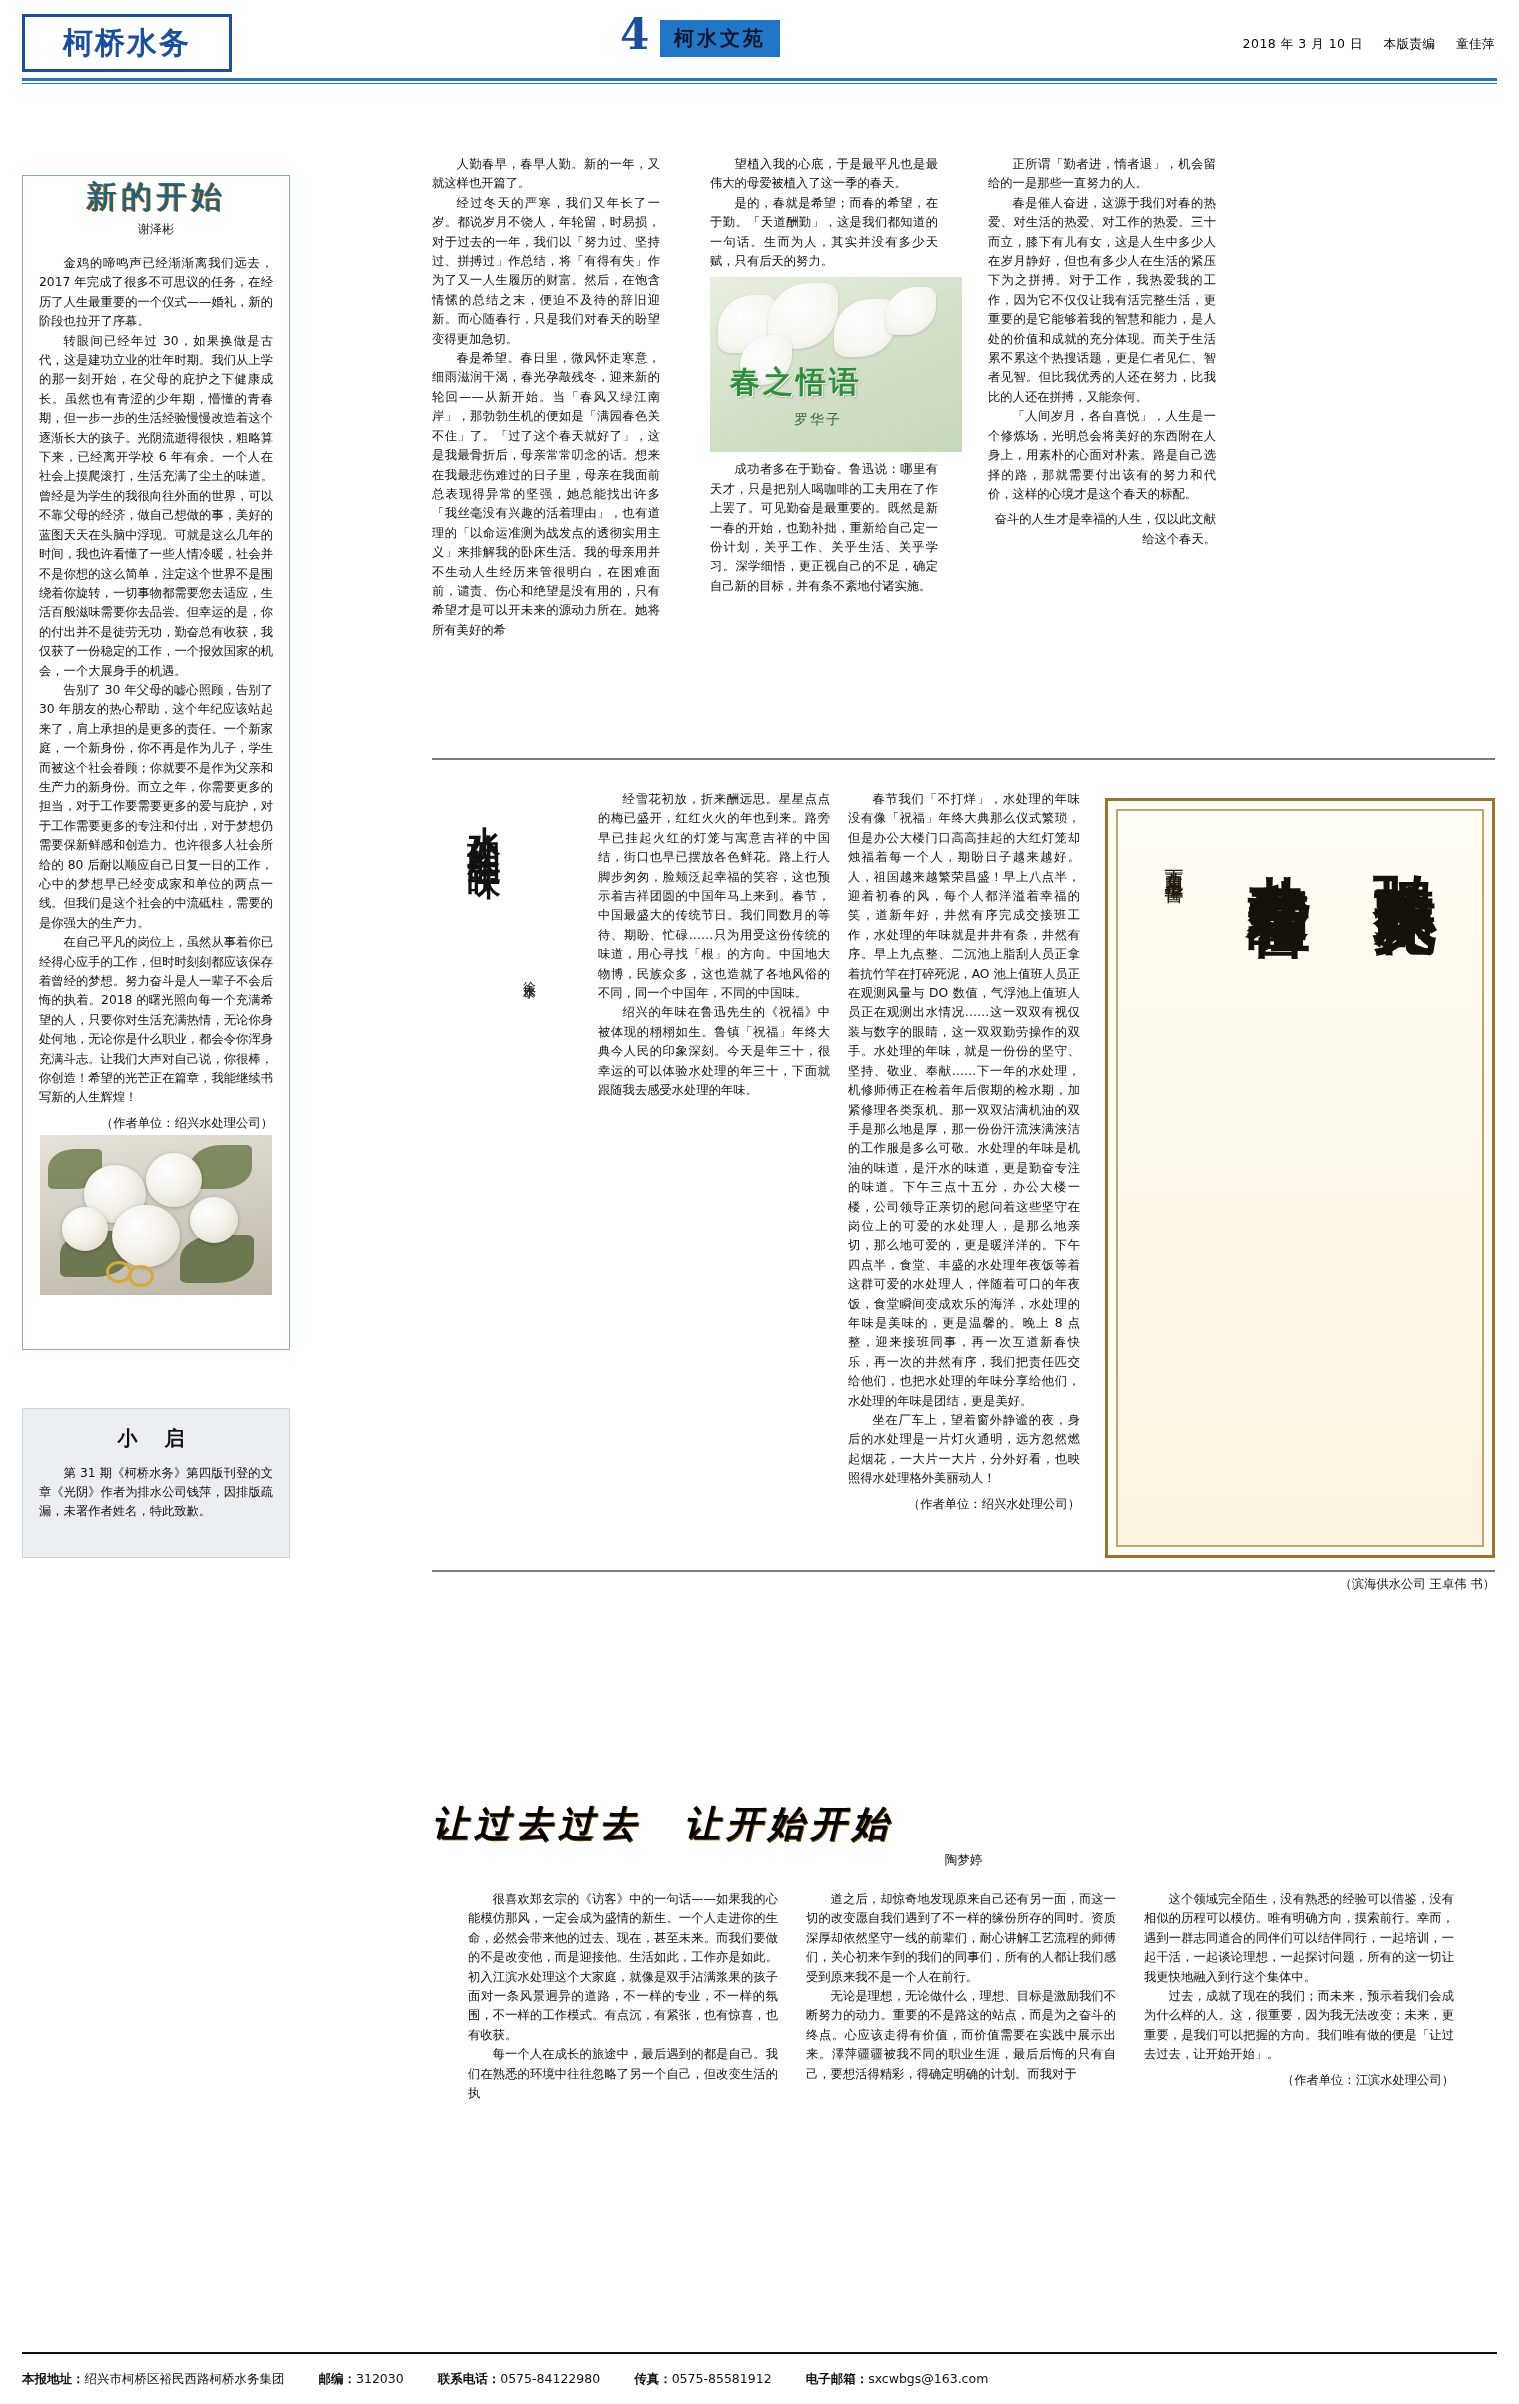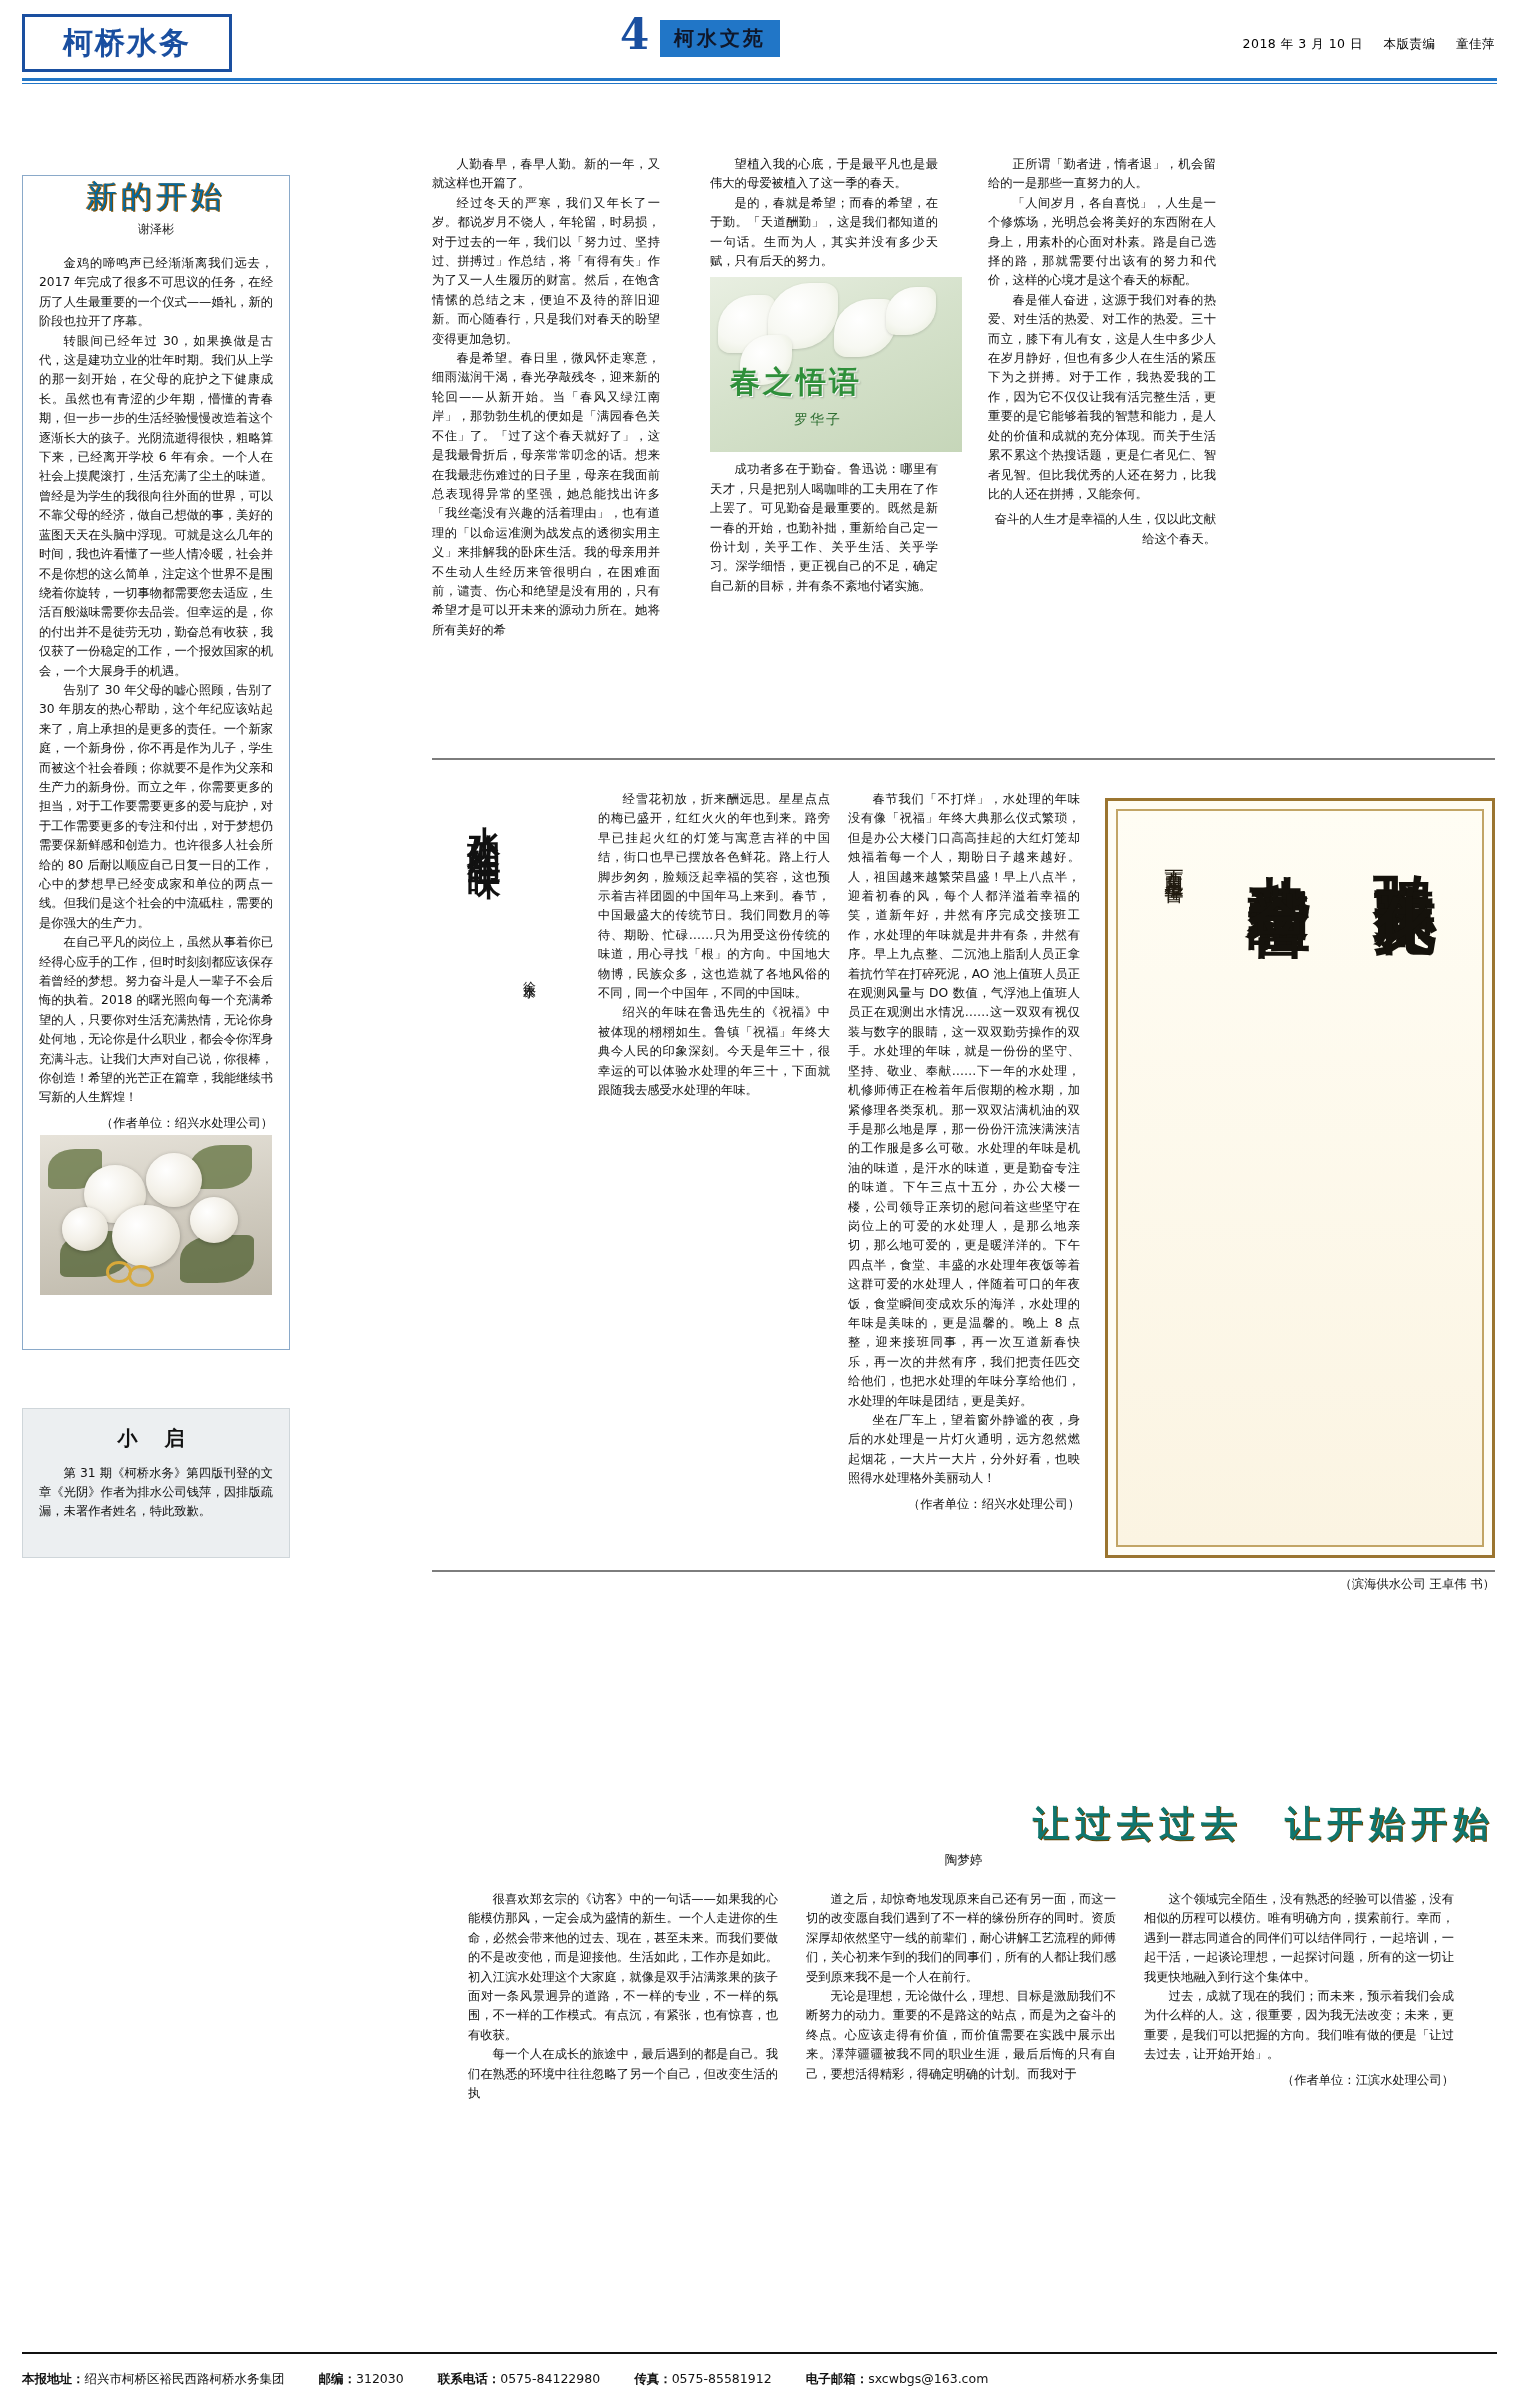--- a/index.html
+++ b/index.html
@@ -427,8 +427,8 @@
 
     <div class="col cn" style="left:556px; top:0px; height:640px;">
       <p>正所谓「勤者进，惰者退」，机会留给的一是那些一直努力的人。</p>
+      <p>春是催人奋进，这源于我们对春的热爱、对生活的热爱、对工作的热爱。三十而立，膝下有儿有女，这是人生中多少人在岁月静好，但也有多少人在生活的紧压下为之拼搏。对于工作，我热爱我的工作，因为它不仅仅让我有活完整生活，更重要的是它能够着我的智慧和能力，是人处的价值和成就的充分体现。而关于生活累不累这个热搜话题，更是仁者见仁、智者见智。但比我优秀的人还在努力，比我比的人还在拼搏，又能奈何。</p>
       <p>「人间岁月，各自喜悦」，人生是一个修炼场，光明总会将美好的东西附在人身上，用素朴的心面对朴素。路是自己选择的路，那就需要付出该有的努力和代价，这样的心境才是这个春天的标配。</p>
-      <p>春是催人奋进，这源于我们对春的热爱、对生活的热爱、对工作的热爱。三十而立，膝下有儿有女，这是人生中多少人在岁月静好，但也有多少人在生活的紧压下为之拼搏。对于工作，我热爱我的工作，因为它不仅仅让我有活完整生活，更重要的是它能够着我的智慧和能力，是人处的价值和成就的充分体现。而关于生活累不累这个热搜话题，更是仁者见仁、智者见智。但比我优秀的人还在努力，比我比的人还在拼搏，又能奈何。</p>
       <div class="sig">奋斗的人生才是幸福的人生，仅以此文献给这个春天。</div>
     </div>
   </div>

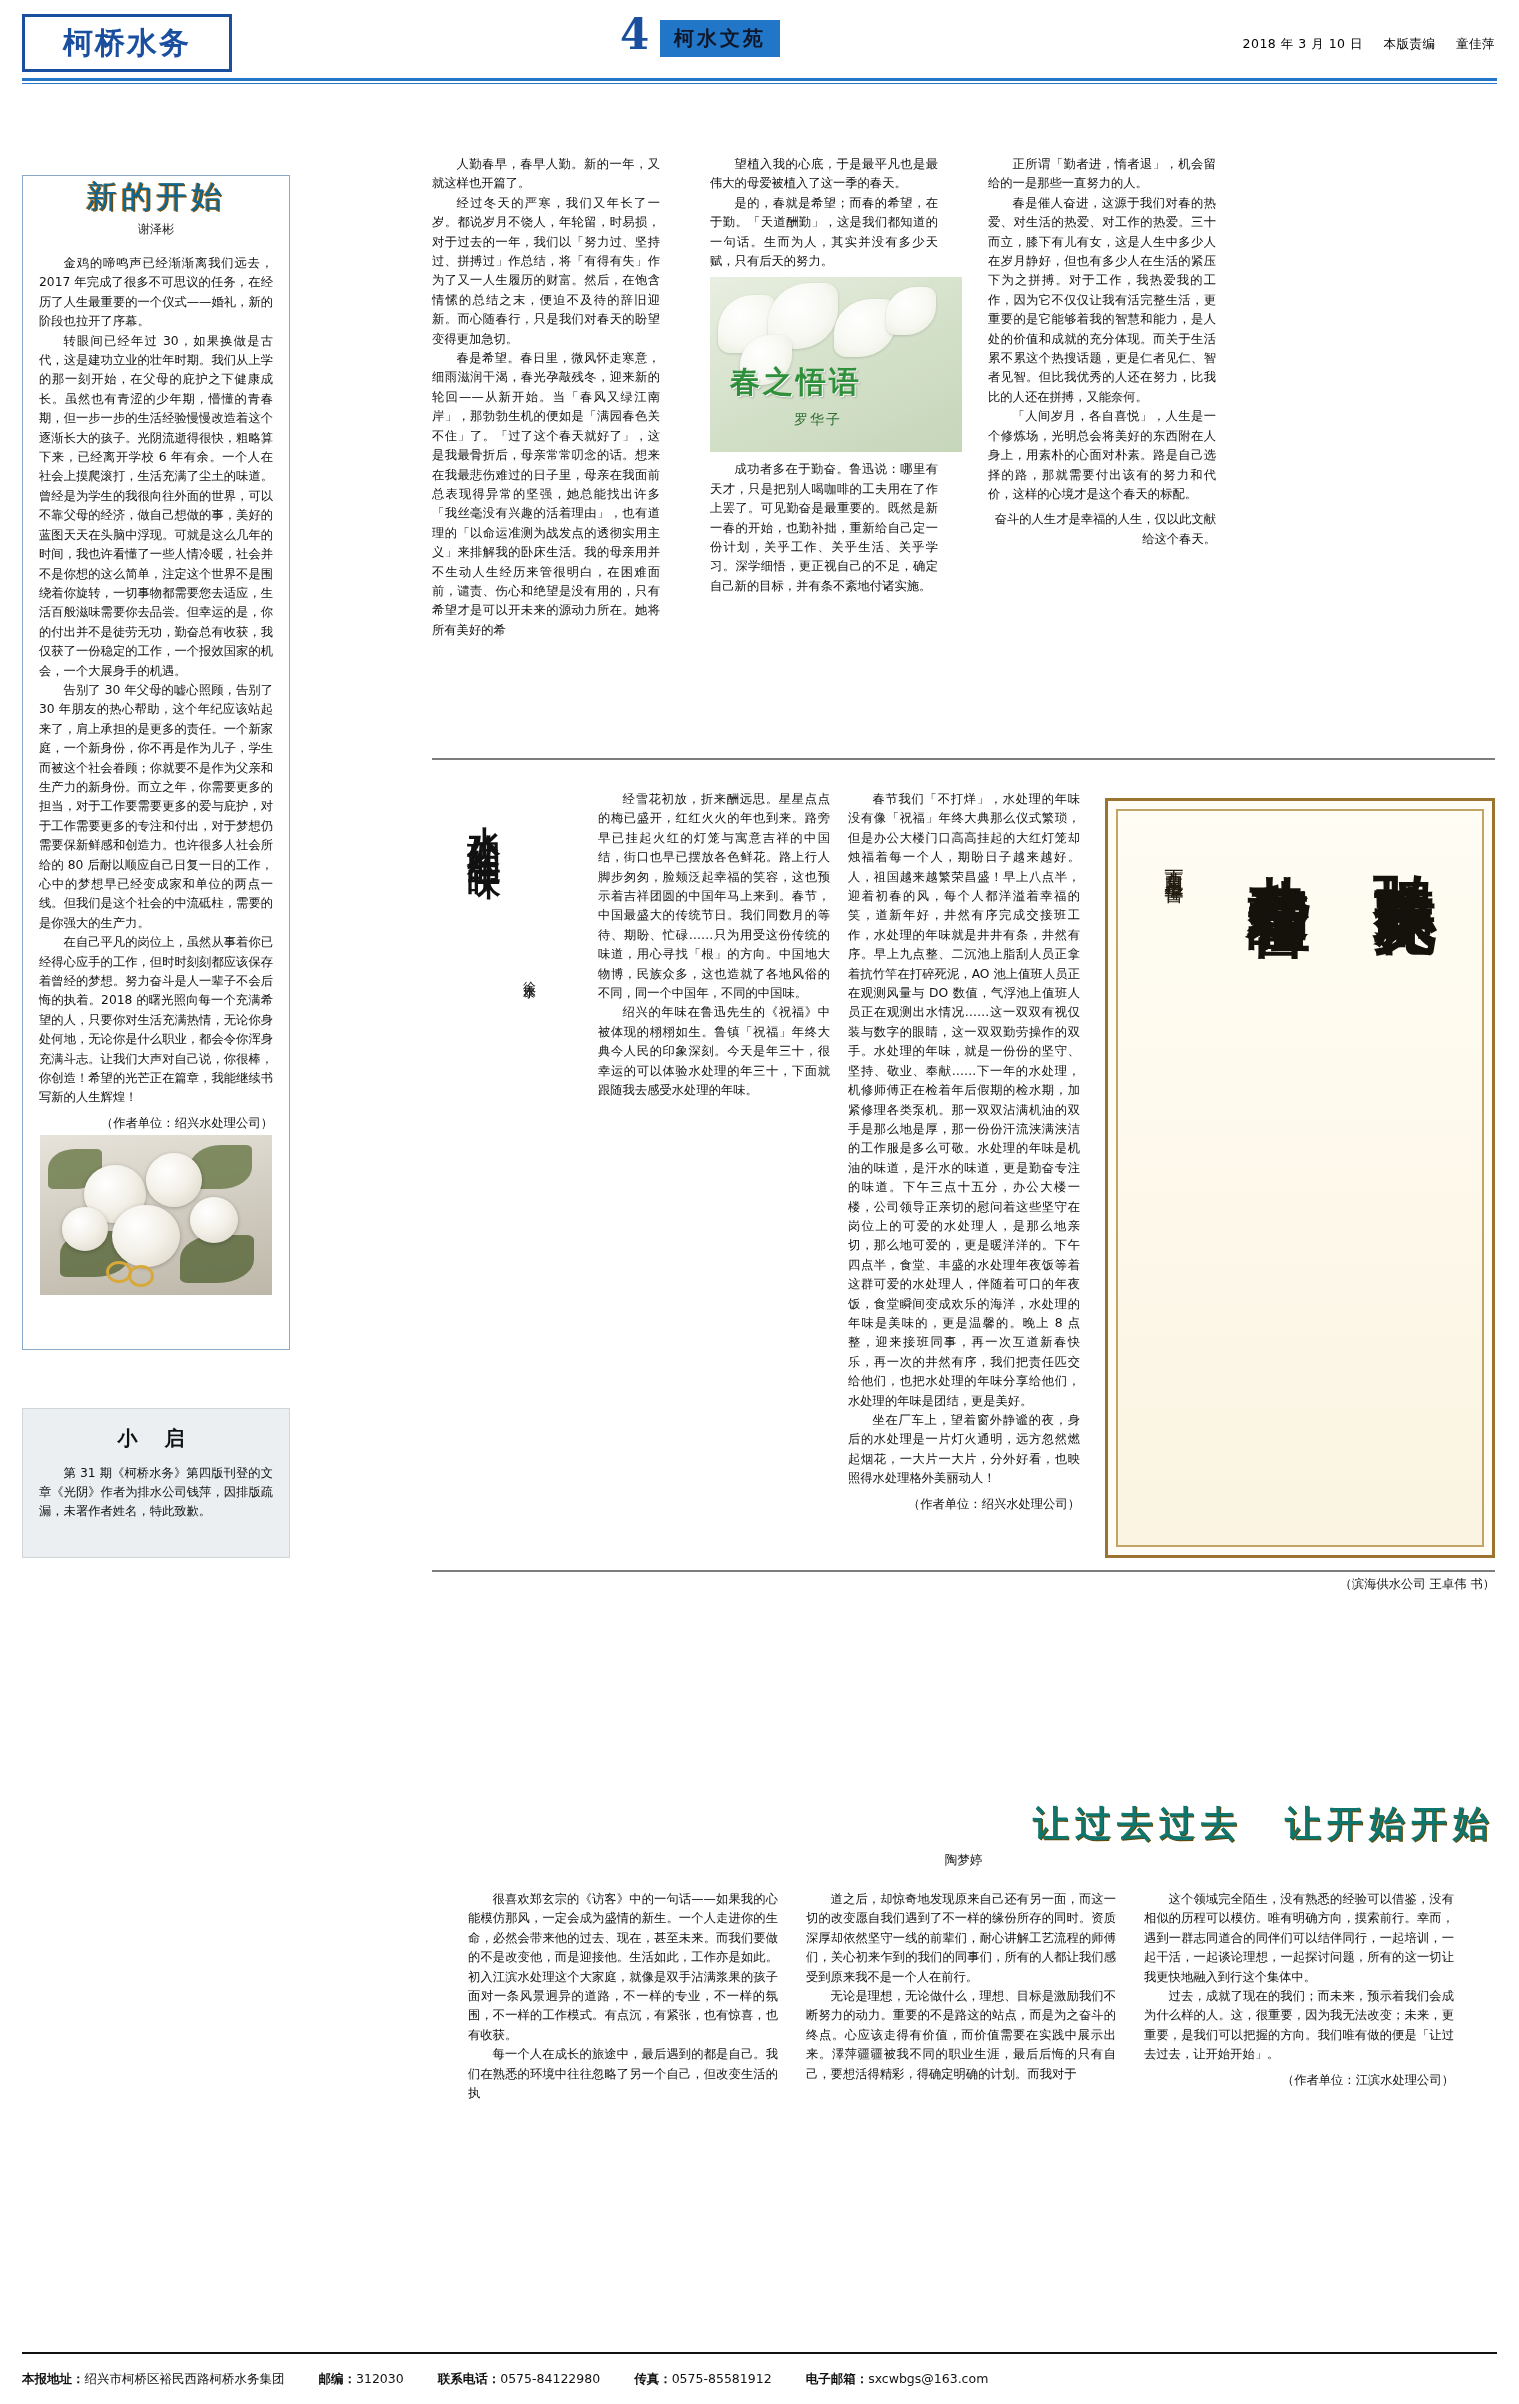--- a/index.html
+++ b/index.html
@@ -314,13 +314,14 @@
     position: absolute;
     left: 432px; top: 1800px;
     width: 1063px;
-    text-align: right;
+    text-align: left;
     font-family: "DejaVu Serif", "Liberation Serif", serif;
     font-size: 36px;
     font-weight: bold;
     letter-spacing: 6px;
-    color: #0f766e;
+    color: #000000;
     text-shadow: 1px 1px 0 #6b4400;
+    font-style: italic;
   }
   .bottom-author {
     position: absolute;

